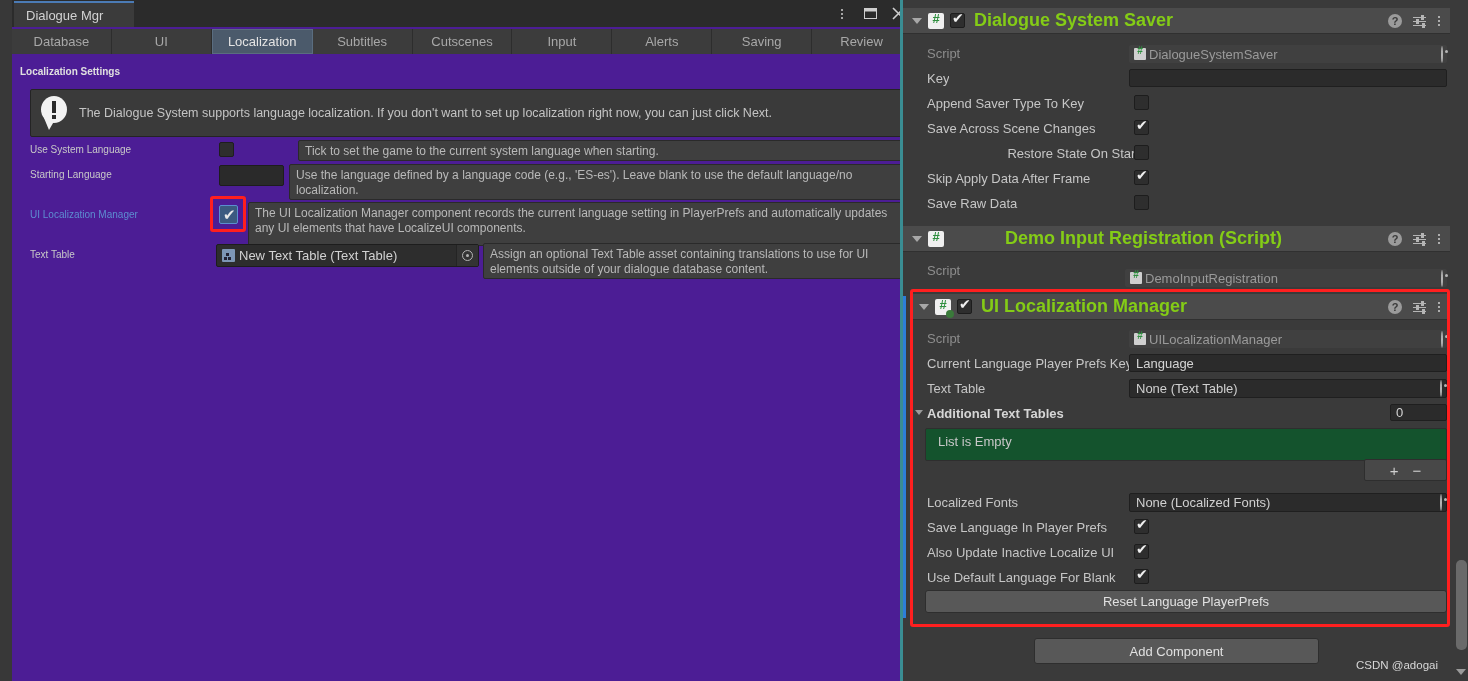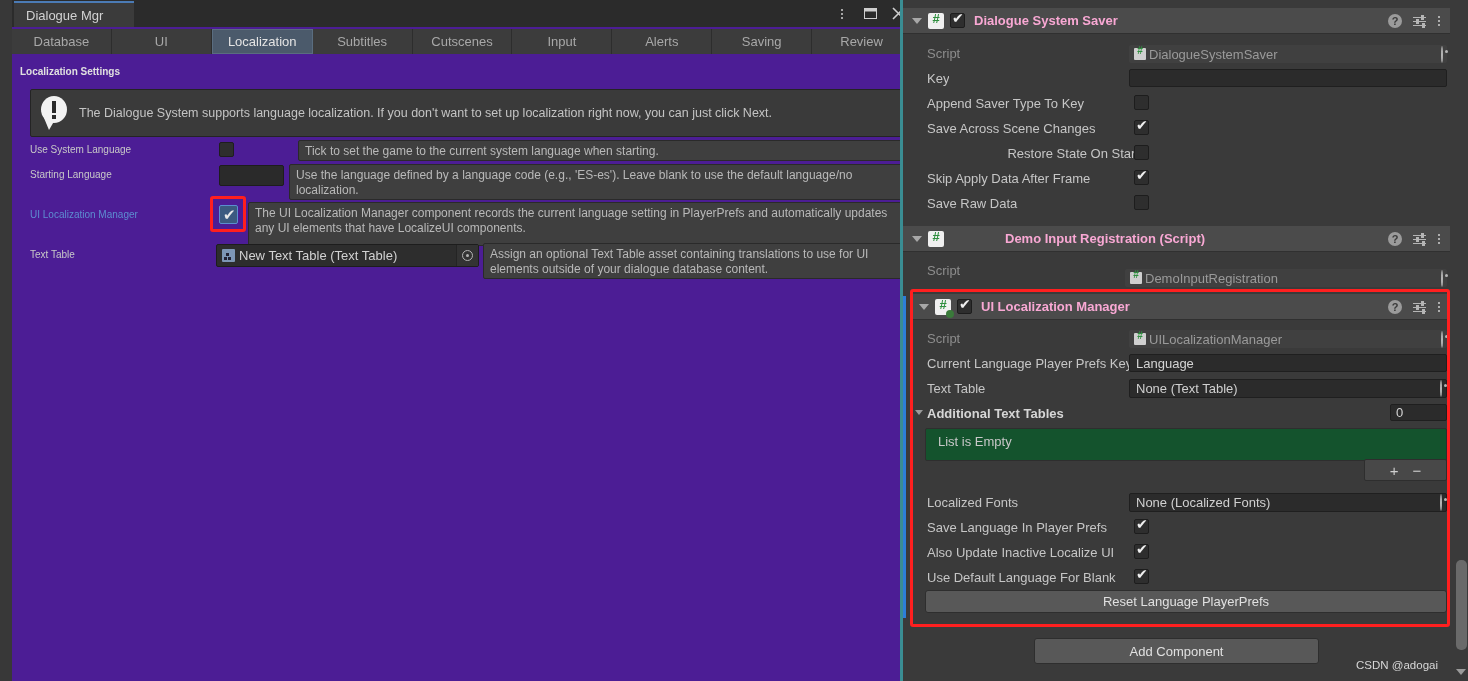--- a/index.html
+++ b/index.html
@@ -156,7 +156,7 @@
     border-radius: 2px; margin-right: 9px; position: relative;
   }
   .hck .tick { position: absolute; left: 1px; top: -3px; color: #f0f0f0; font-size: 14px; line-height: 15px; }
-  .comp-title { color: #f9a8d4; font-size: 13px; font-weight: bold; text-align: center; }
+  .comp-title { color: #84cc16; font-size: 18px; font-weight: bold; text-align: center; }
   .hdr-icons { margin-left: auto; display: flex; align-items: center; gap: 11px; padding-right: 10px; }
   .help-icon {
     width: 14px; height: 14px; border-radius: 50%; background: #9b9b9b; color: #3a3a3a;

